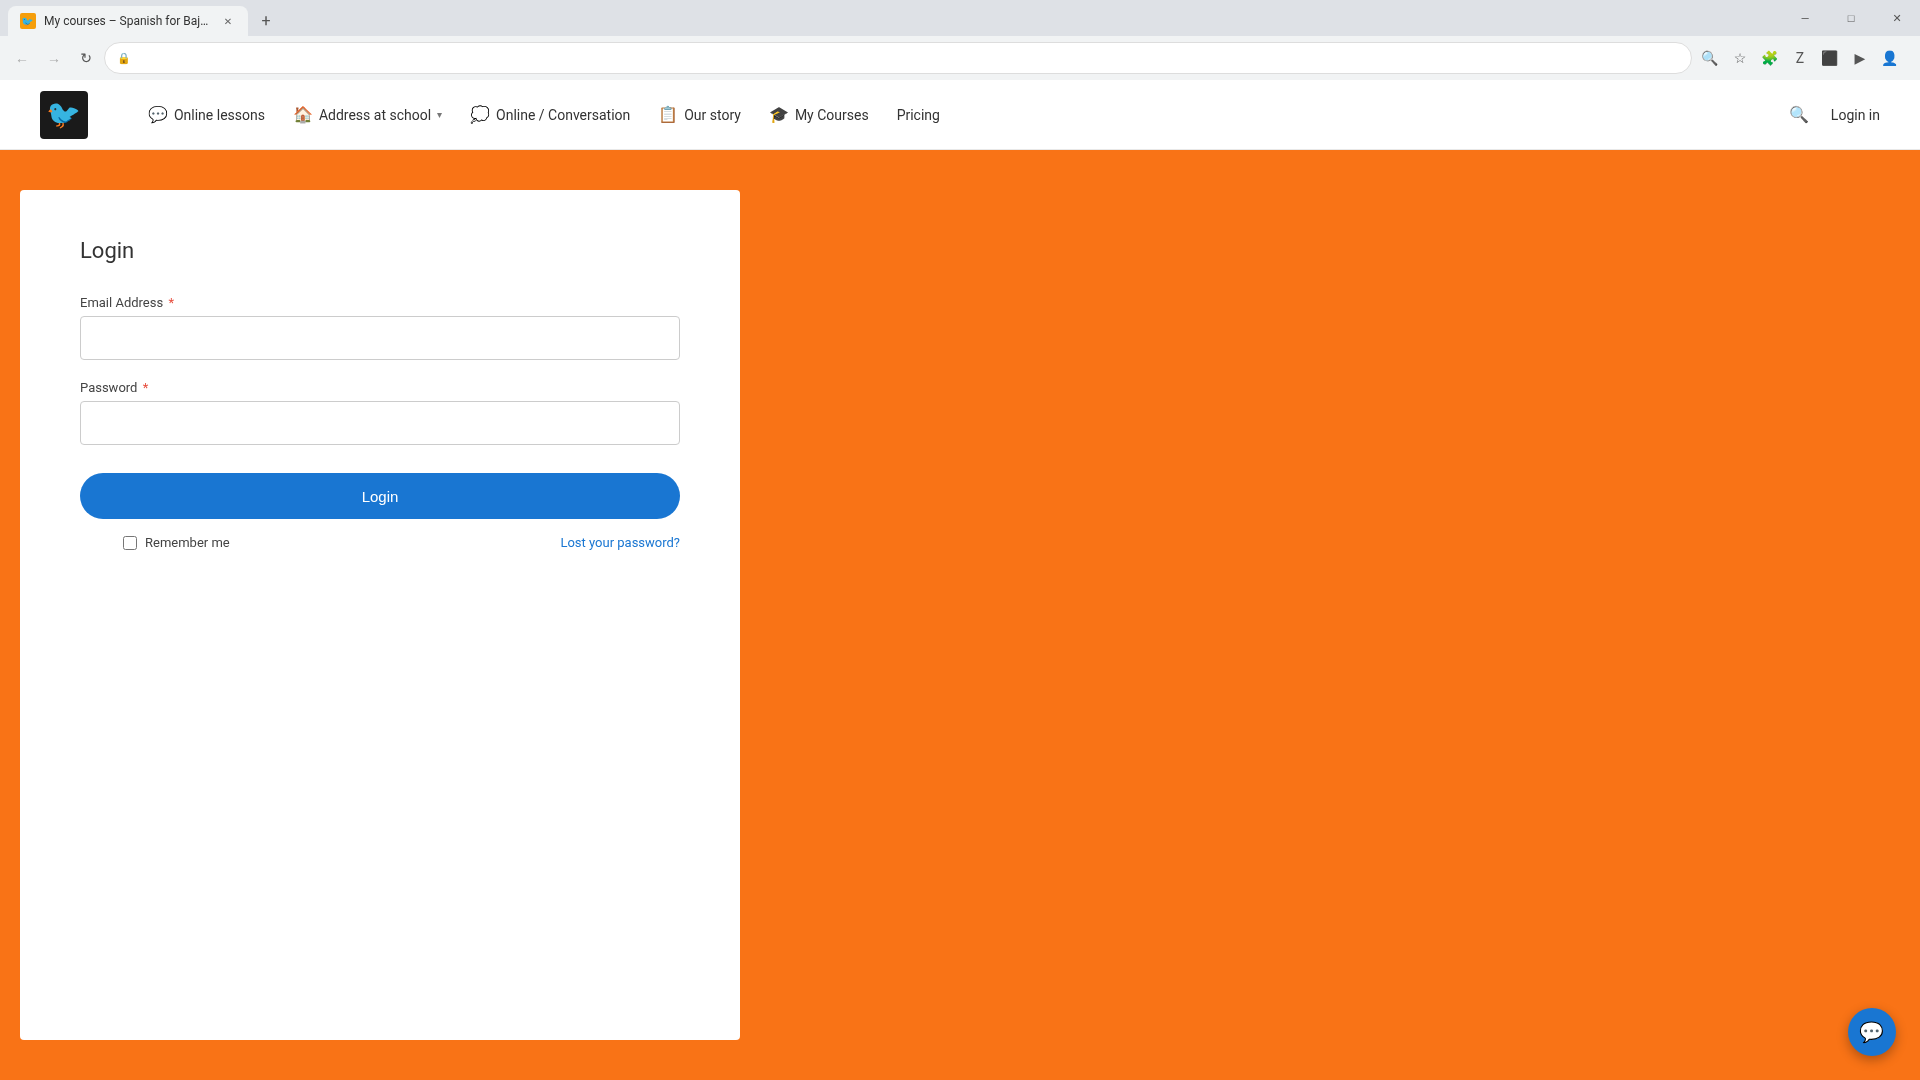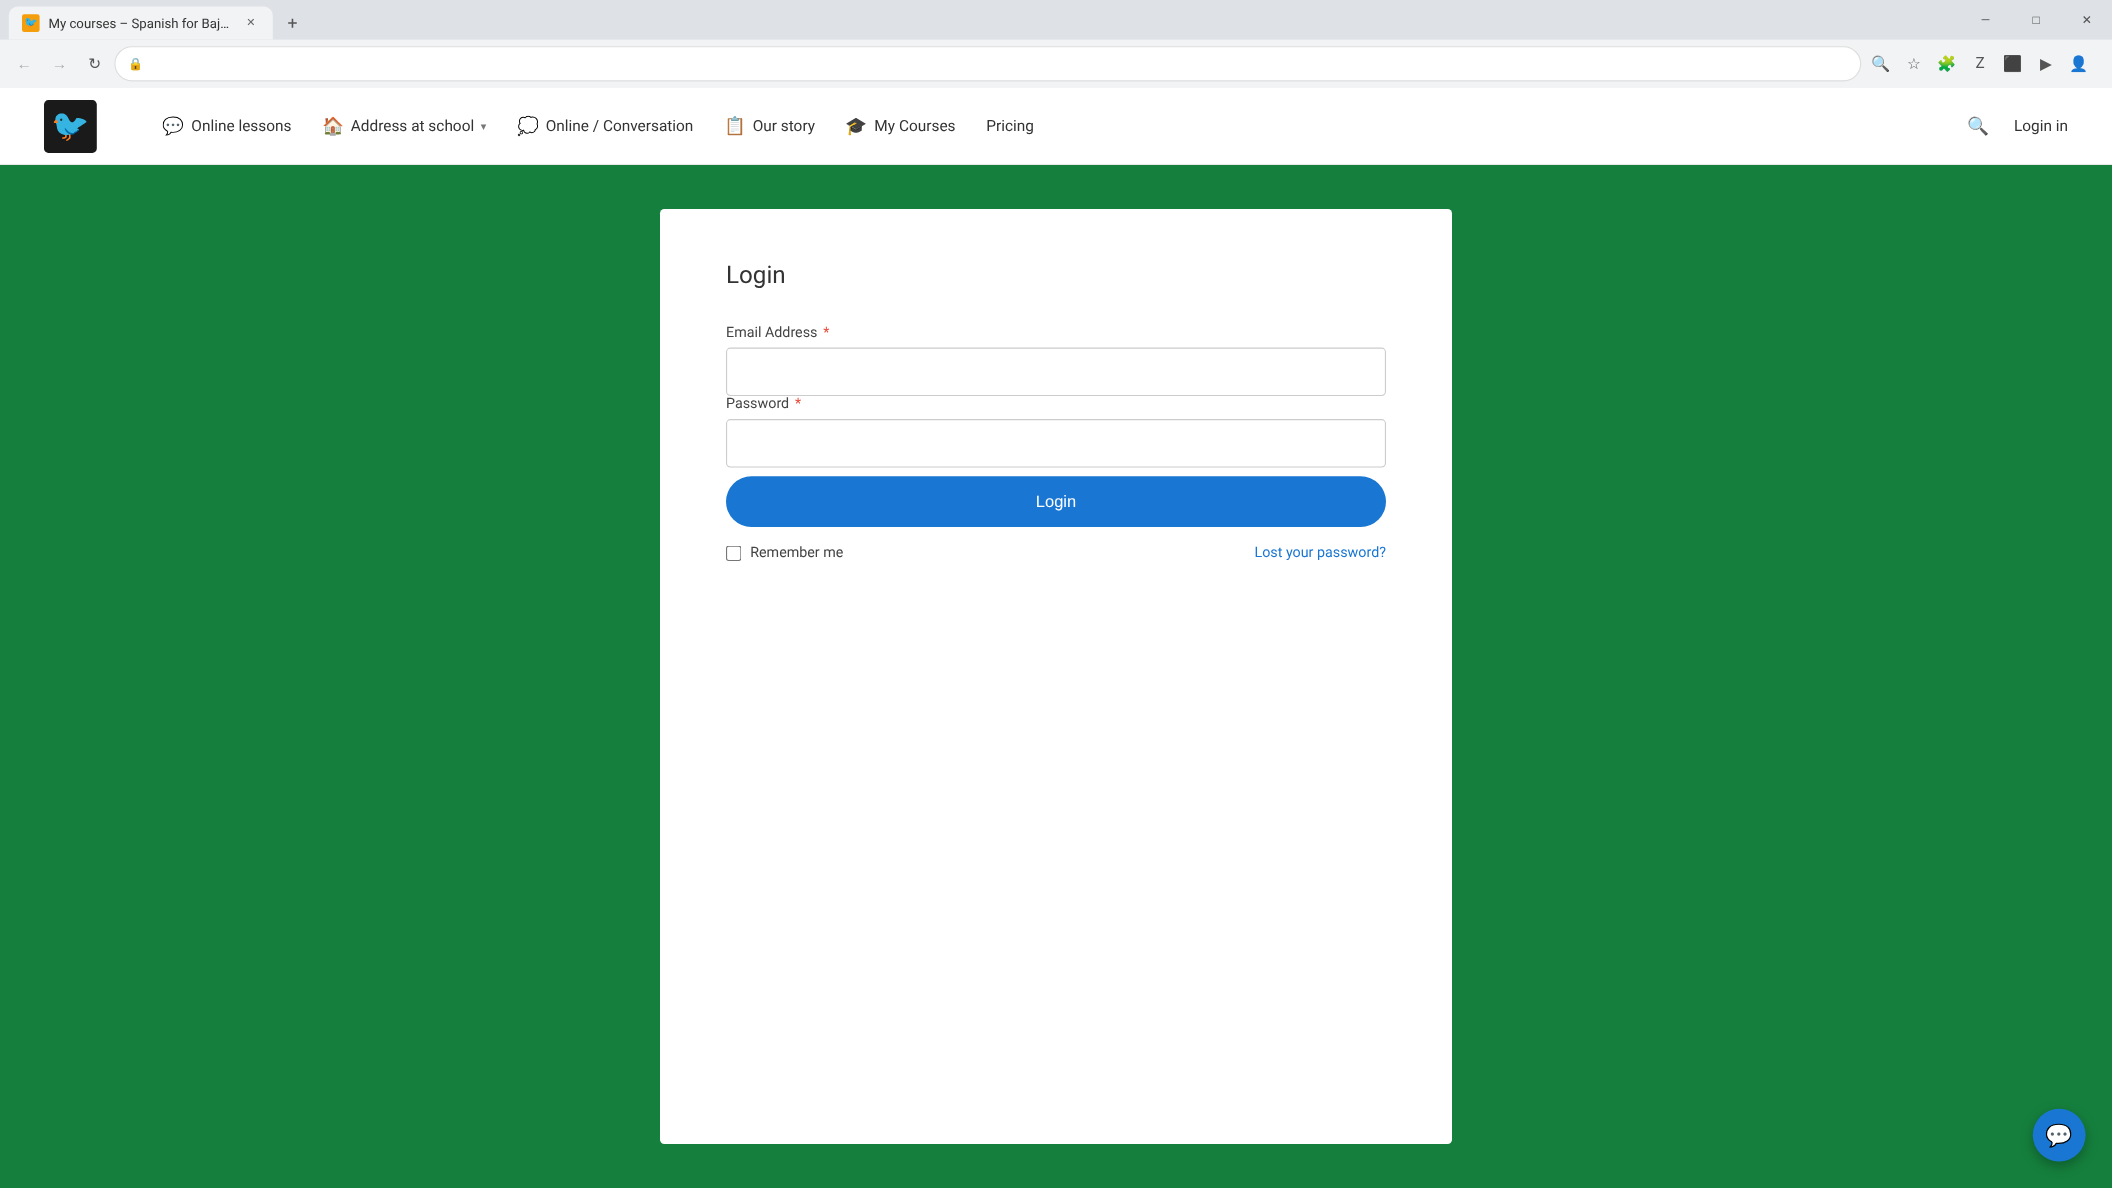--- a/index.html
+++ b/index.html
@@ -259,9 +259,8 @@
     
     .main-content {
       display: flex;
-      justify-content: center;
       padding: 40px 20px;
-      background: #15803d;
+      background: #f97316;
       min-height: calc(1080px - 150px);
     }
 

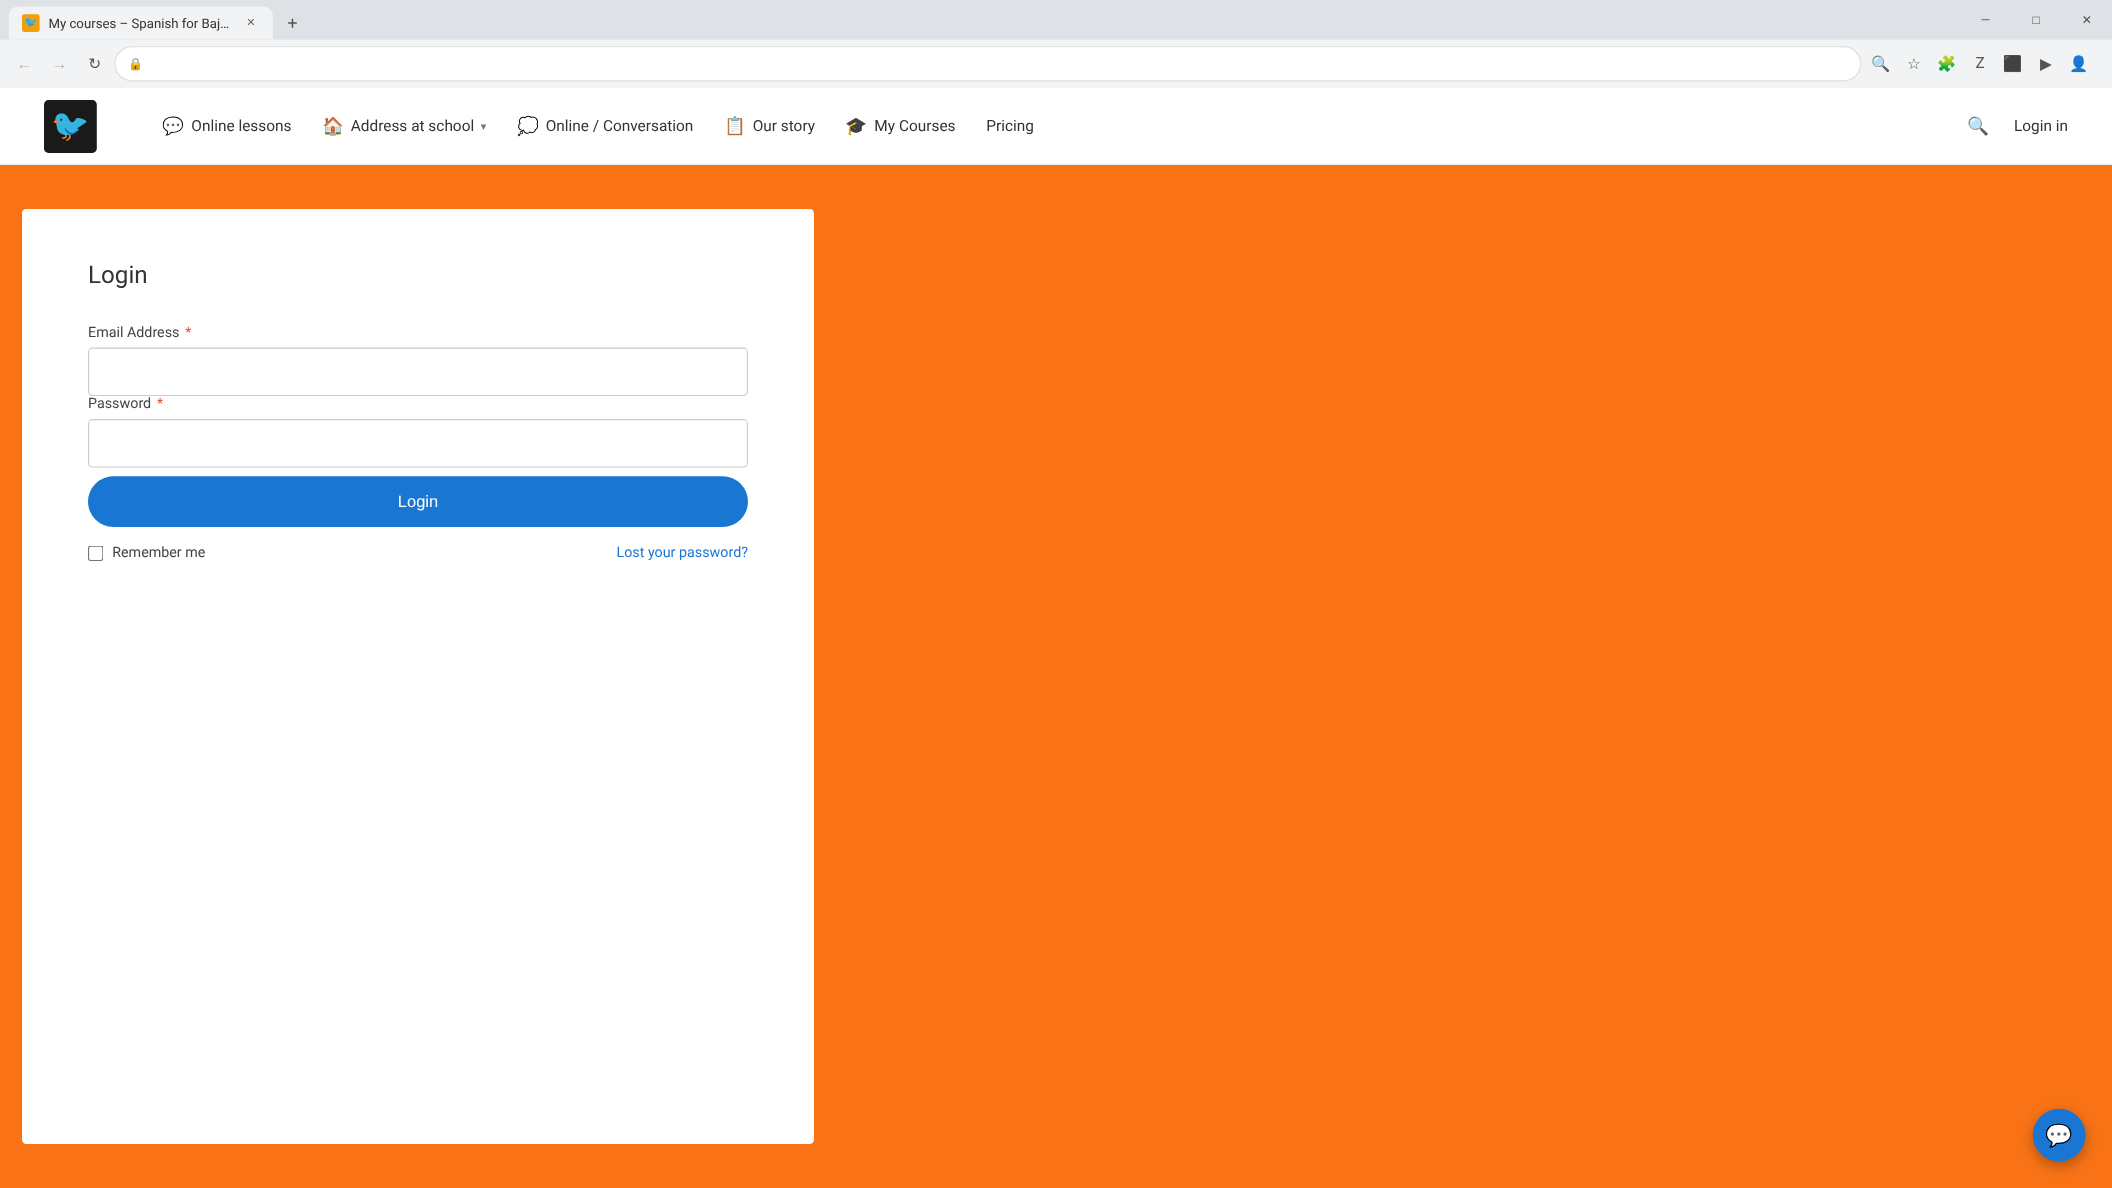--- a/index.html
+++ b/index.html
@@ -280,6 +280,7 @@
     }
 
     .form-group {
+      margin-bottom: 20px;
     }
 
     .form-label {

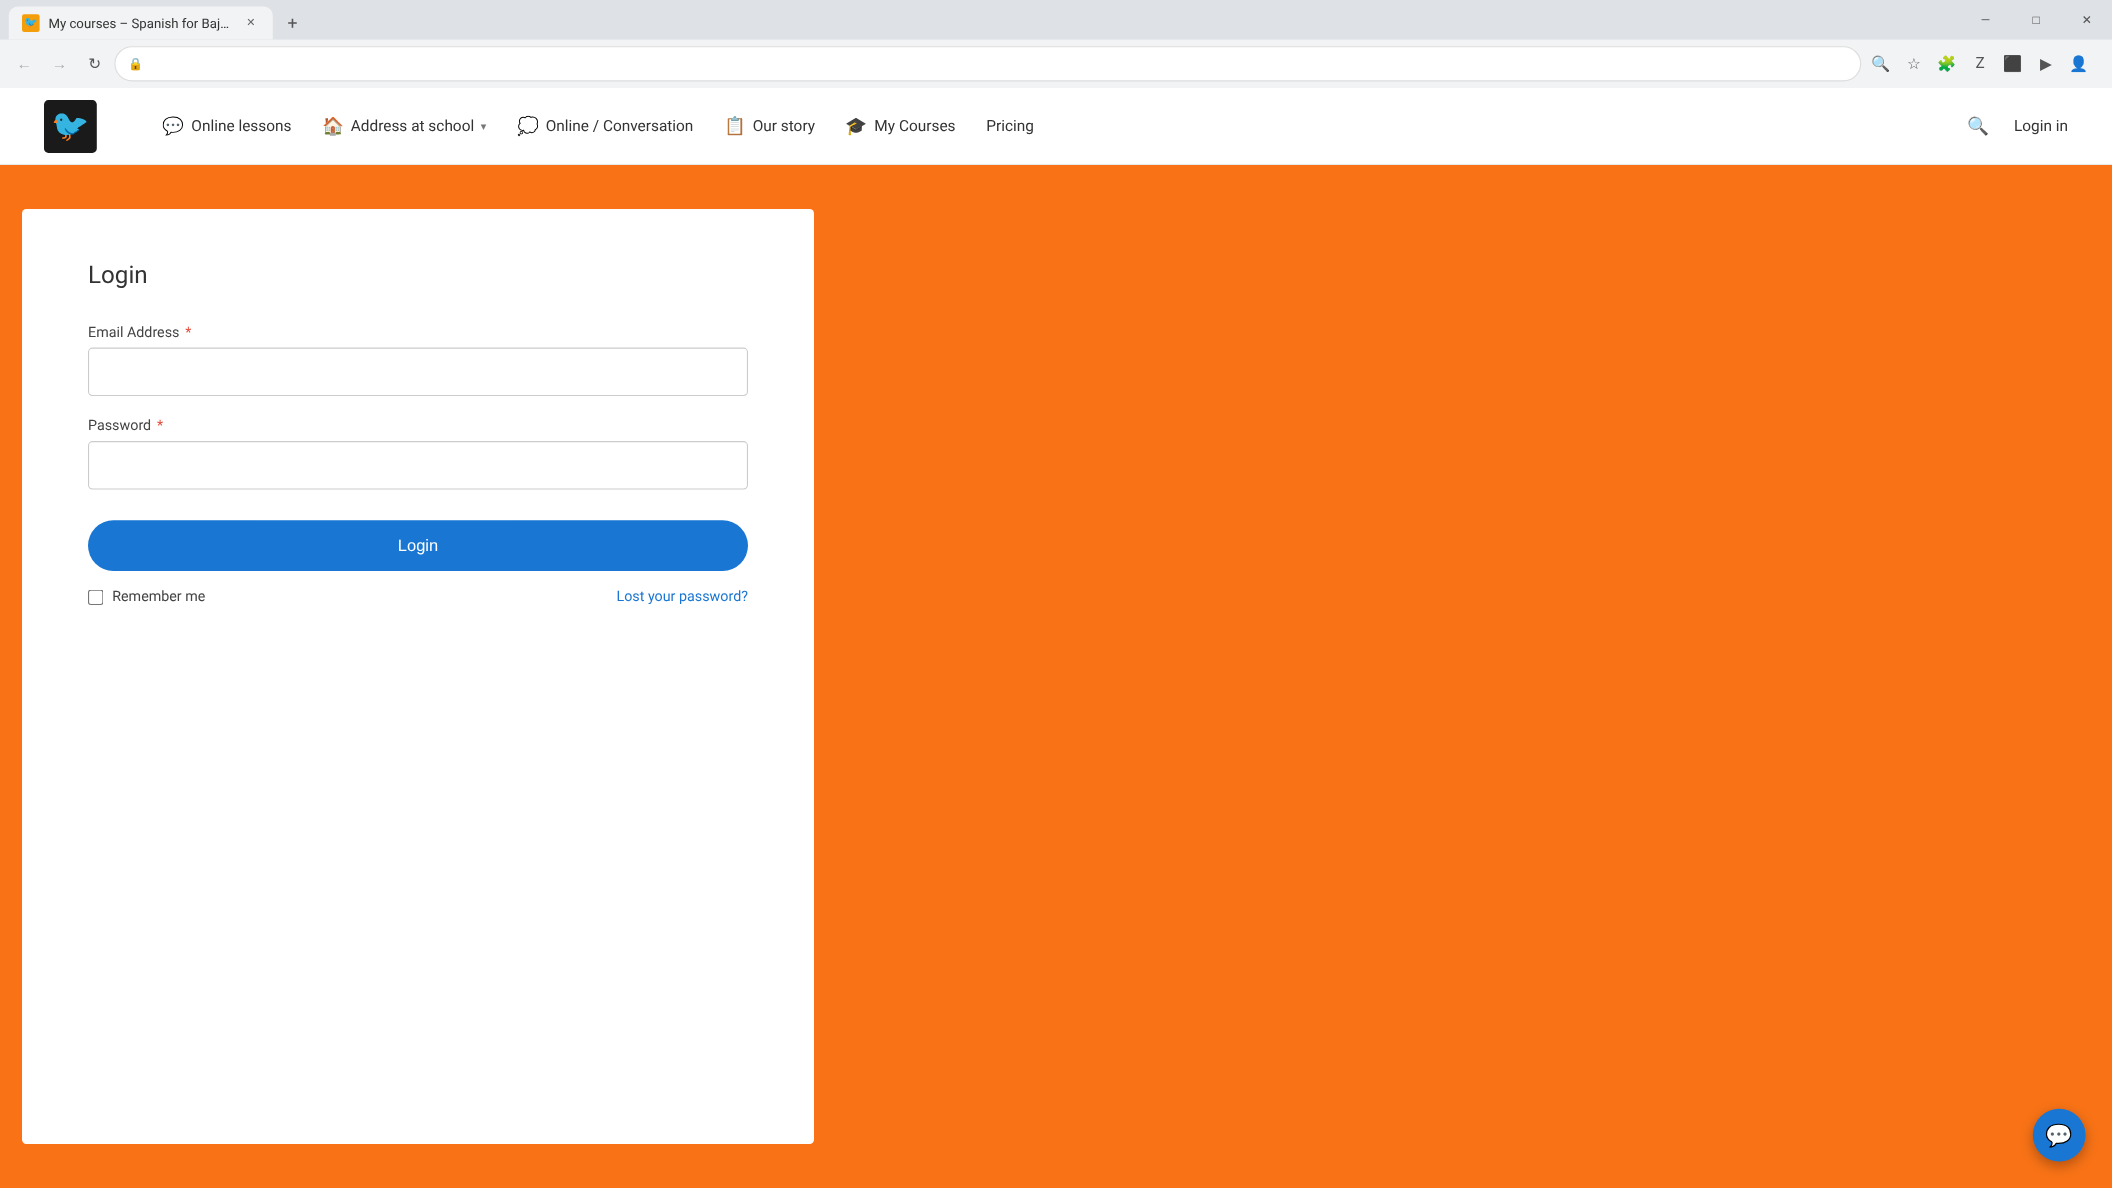--- a/index.html
+++ b/index.html
@@ -324,6 +324,7 @@
       align-items: center;
       justify-content: space-between;
       margin-top: 16px;
+      margin-left: 43px;
     }
 
     .remember-me {

